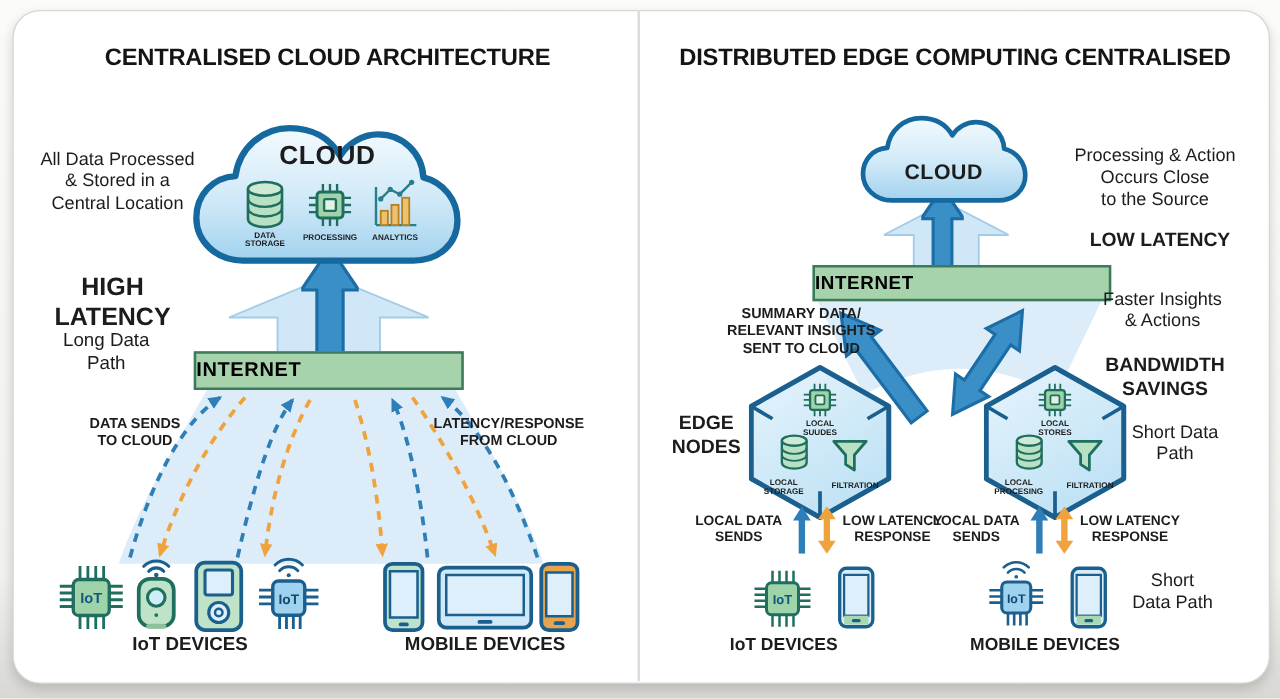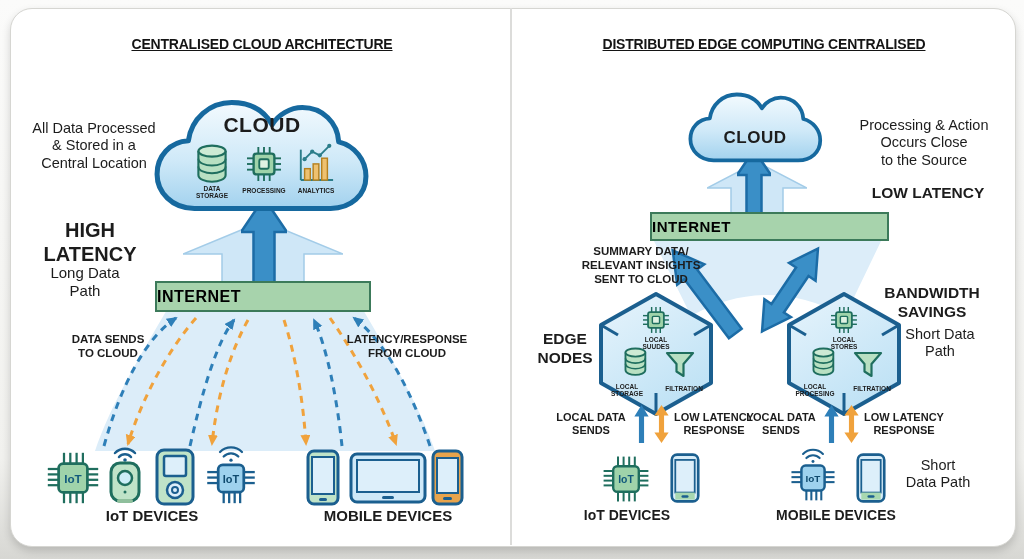--- a/index.html
+++ b/index.html
@@ -12,7 +12,7 @@
   .abs{position:absolute;}
   .t{white-space:pre-line;text-align:center;color:#1c1c1c;line-height:1.2;}
   .b{font-weight:bold;}
-  .title{font-weight:bold;font-size:14px;letter-spacing:-0.2px;color:#141414;text-align:center;text-decoration:underline;}
+  .title{font-weight:bold;font-size:19px;letter-spacing:-0.2px;color:#141414;text-align:center;}
   .netbar{display:flex;align-items:center;justify-content:flex-start;background:#a7d3ac;
           border:2px solid #3c7a5a;font-weight:bold;color:#000000;letter-spacing:.5px;}
   .tiny{font-size:6.5px;font-weight:bold;line-height:1.15;}

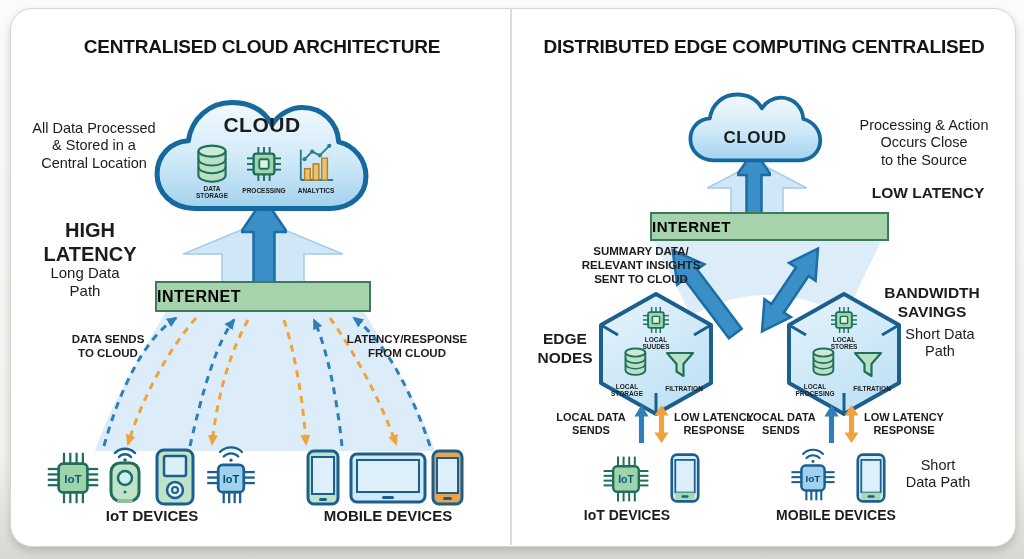--- a/index.html
+++ b/index.html
@@ -248,6 +248,8 @@
 Occurs Close
 to the Source</div>
   <div class="abs t b" style="left:858px;top:184px;width:140px;font-size:15.5px;">LOW LATENCY</div>
+  <div class="abs t" style="left:860px;top:232px;width:140px;font-size:14.5px;">Faster Insights
+&amp; Actions</div>
   <div class="abs t b" style="left:862px;top:284px;width:140px;font-size:15.5px;">BANDWIDTH
 SAVINGS</div>
   <div class="abs t" style="left:880px;top:326px;width:120px;font-size:14.5px;">Short Data

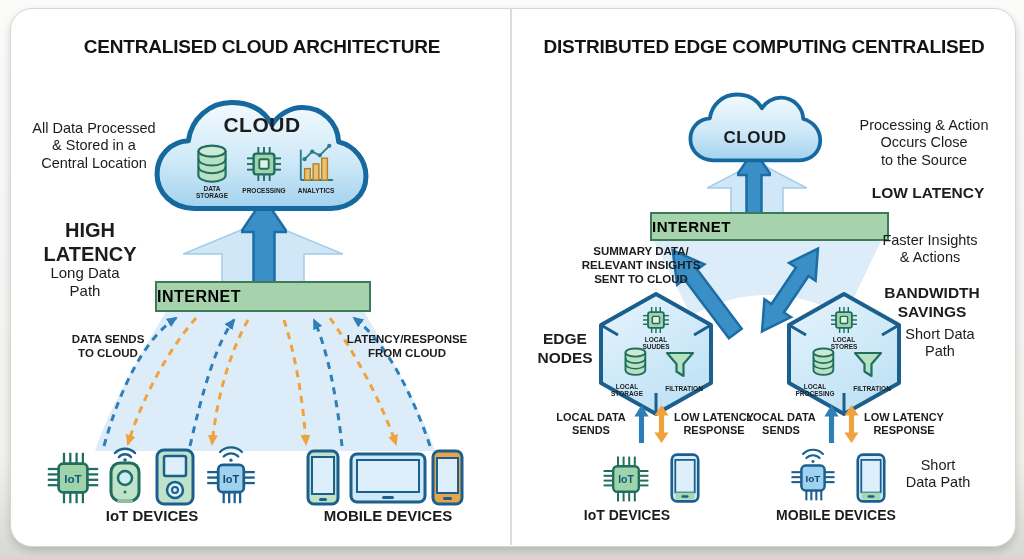--- a/index.html
+++ b/index.html
@@ -252,7 +252,7 @@
 &amp; Actions</div>
   <div class="abs t b" style="left:862px;top:284px;width:140px;font-size:15.5px;">BANDWIDTH
 SAVINGS</div>
-  <div class="abs t" style="left:880px;top:326px;width:120px;font-size:14.5px;">Short Data
+  <div class="abs t" style="left:880px;top:338px;width:120px;font-size:14.5px;">Short Data
 Path</div>
   <div class="abs t" style="left:876px;top:457px;width:124px;font-size:14.5px;">Short
 Data Path</div>

